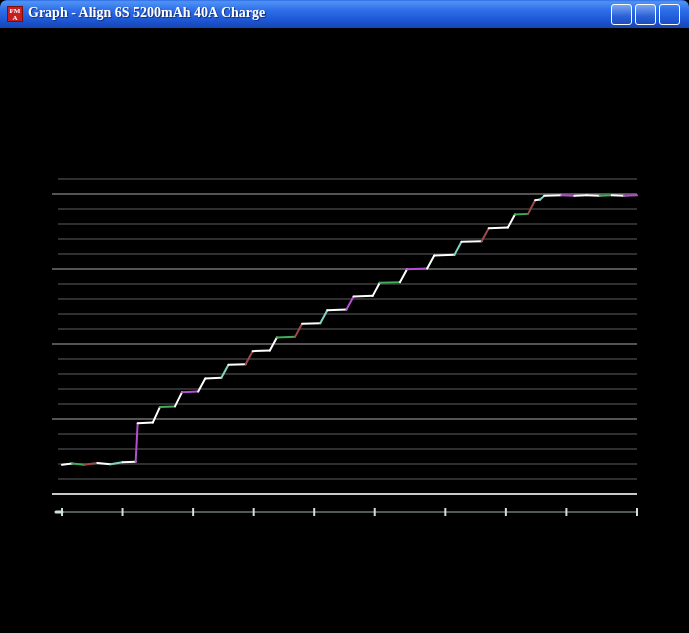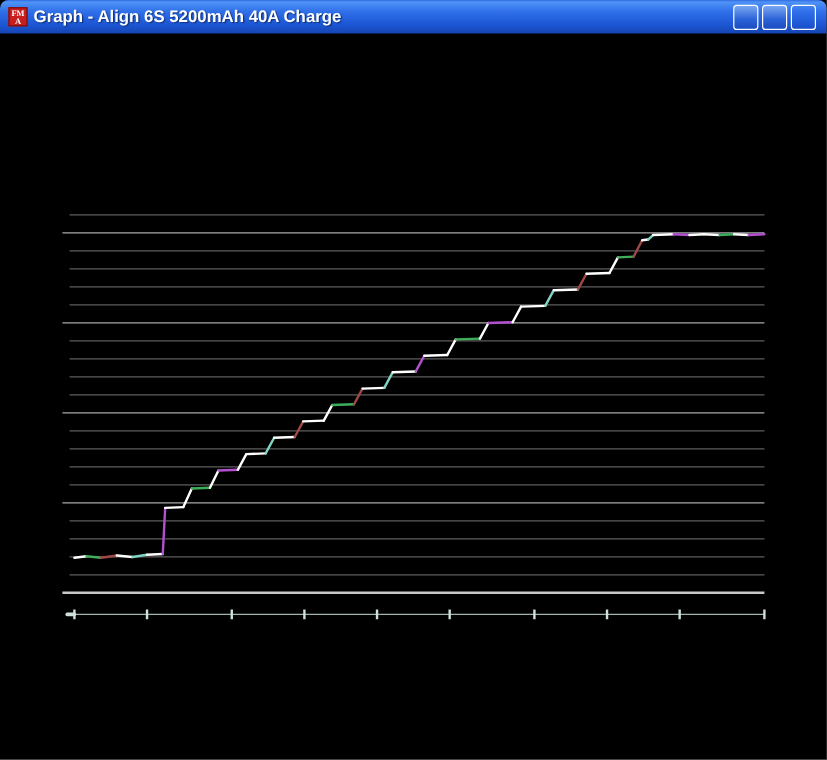--- a/index.html
+++ b/index.html
@@ -19,7 +19,7 @@
     font-weight:bold;font-size:7px;line-height:7px;text-align:center;padding-top:1px;box-sizing:border-box;
   }
   .titlebar-text{
-    position:absolute;left:28px;top:5px;color:#fff;font-family:Liberation Sans, sans-serif;
+    position:absolute;left:28px;top:5px;color:#fff;font-family:Liberation Serif, serif;
     font-weight:bold;font-size:14px;text-shadow:1px 1px 1px #10307a;white-space:nowrap;
   }
   .winbtn{

